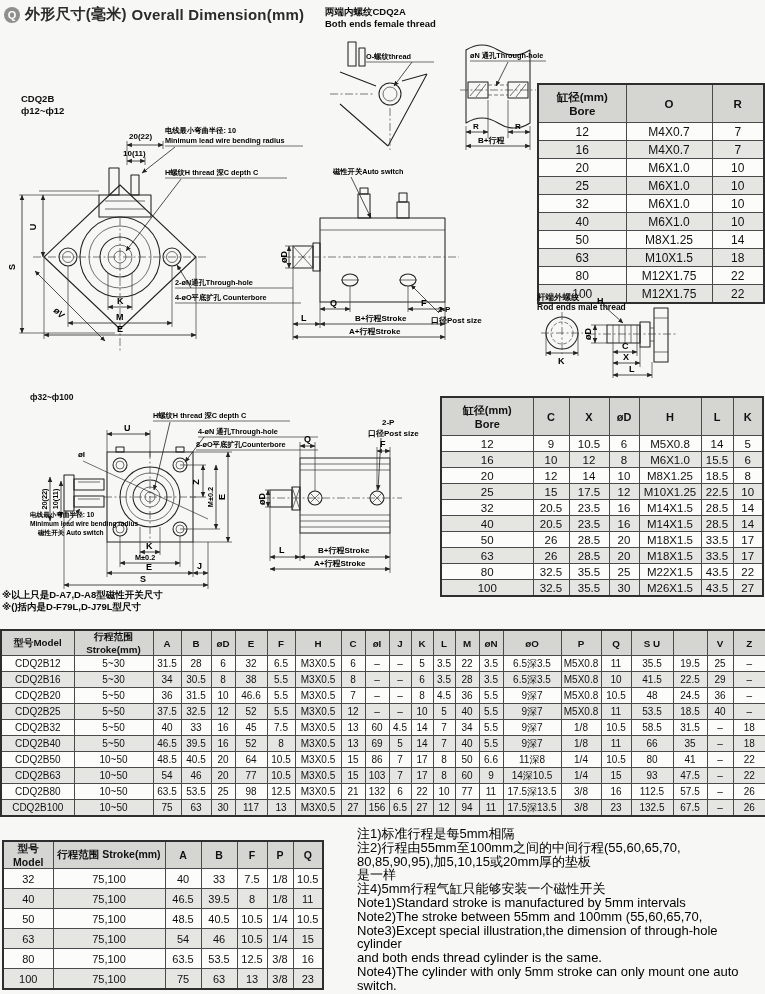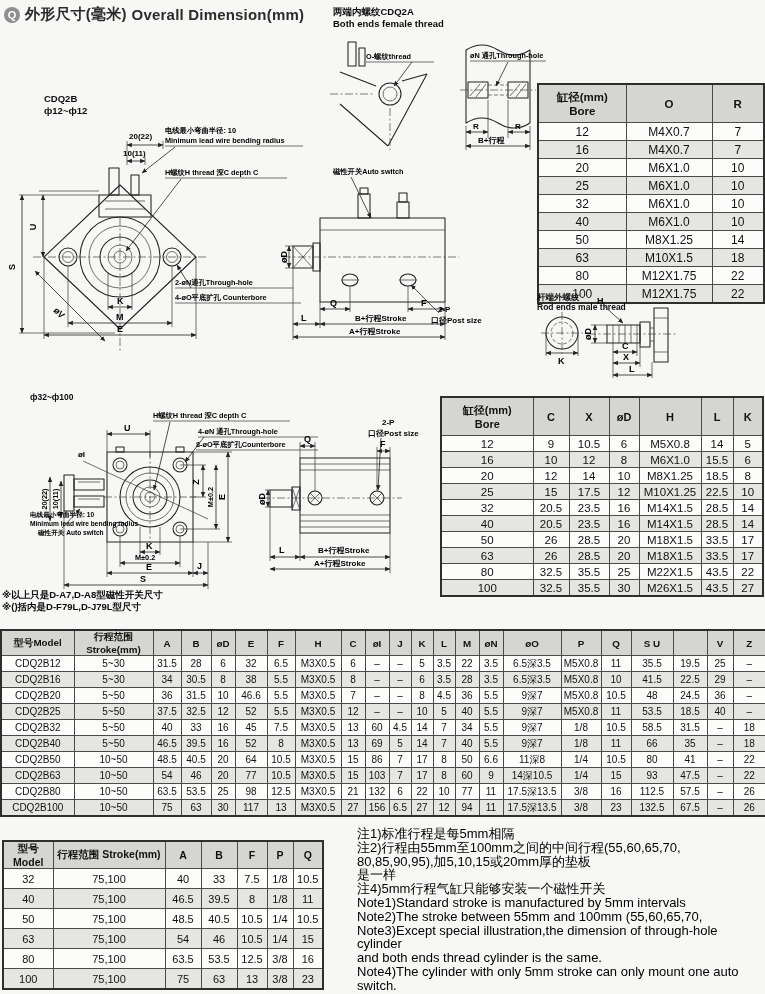--- a/index.html
+++ b/index.html
@@ -64,7 +64,7 @@
     <span class="title">Overall Dimension(mm)</span>
   </div>
 
-  <div class="abs dlabel" style="left:333px;top:6px">
+  <div class="abs dlabel" style="left:325px;top:6px">
     <div>两端内螺纹CDQ2A</div>
     <div>Both ends female thread</div>
   </div>

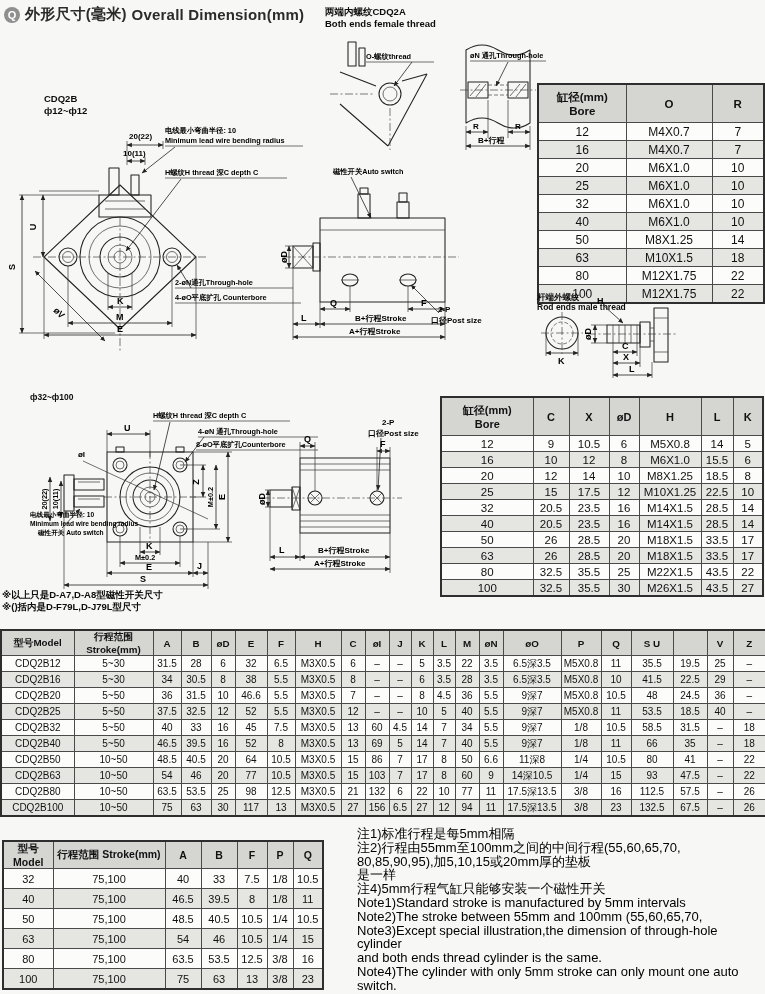--- a/index.html
+++ b/index.html
@@ -175,7 +175,7 @@
       </tbody>
   </table>
 
-  <div class="abs dlabel" style="left:44px;top:93px">
+  <div class="abs dlabel" style="left:21px;top:93px">
     <div>CDQ2B</div>
     <div>ф12~ф12</div>
   </div>

